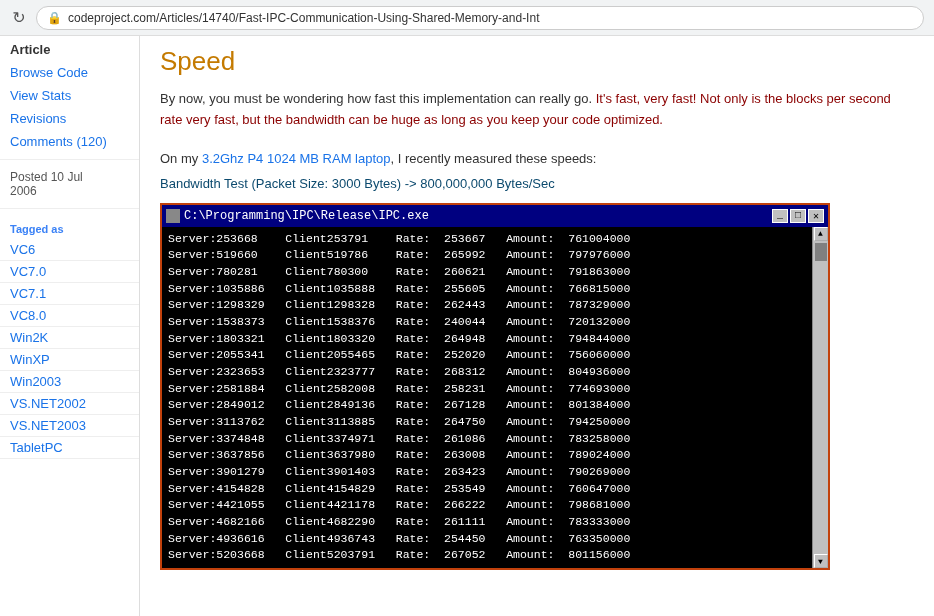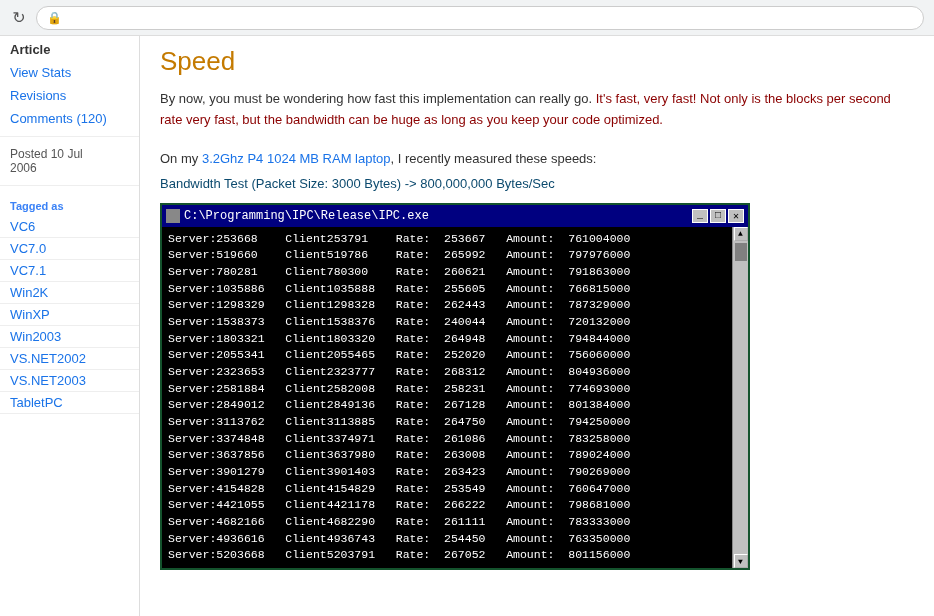--- a/index.html
+++ b/index.html
@@ -212,6 +212,7 @@
   <div class="browser-refresh">↻</div>
   <div class="browser-url">
     <span>🔒</span>
+    <span>codeproject.com/Articles/14740/Fast-IPC-Communication-Using-Shared-Memory-and-Int</span>
   </div>
 </div>
 

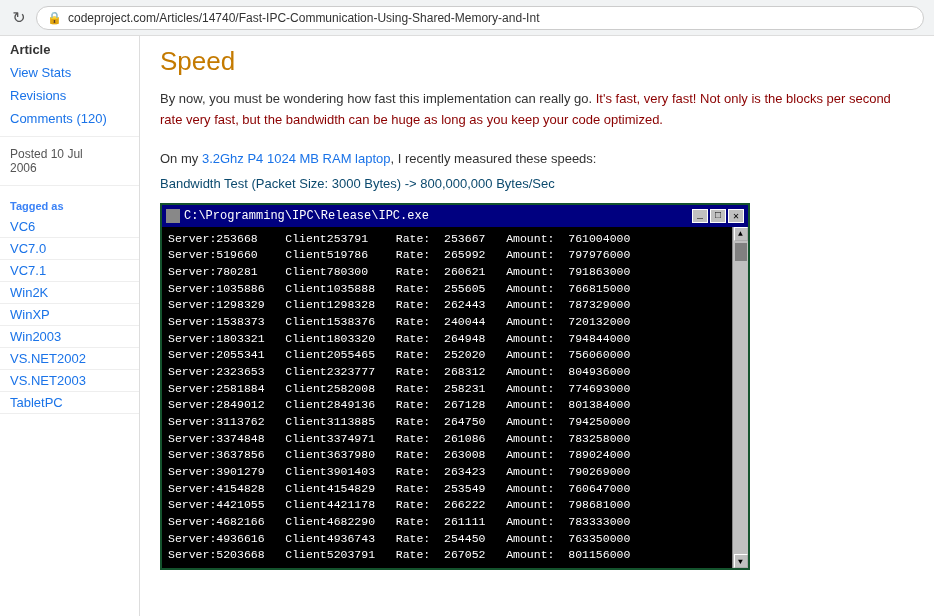--- a/index.html
+++ b/index.html
@@ -220,6 +220,7 @@
 
   <div class="sidebar">
     <div class="sidebar-section-title">Article</div>
+    <a class="sidebar-link">Browse Code</a>
     <a class="sidebar-link">View Stats</a>
     <a class="sidebar-link">Revisions</a>
     <a class="sidebar-link">Comments (120)</a>

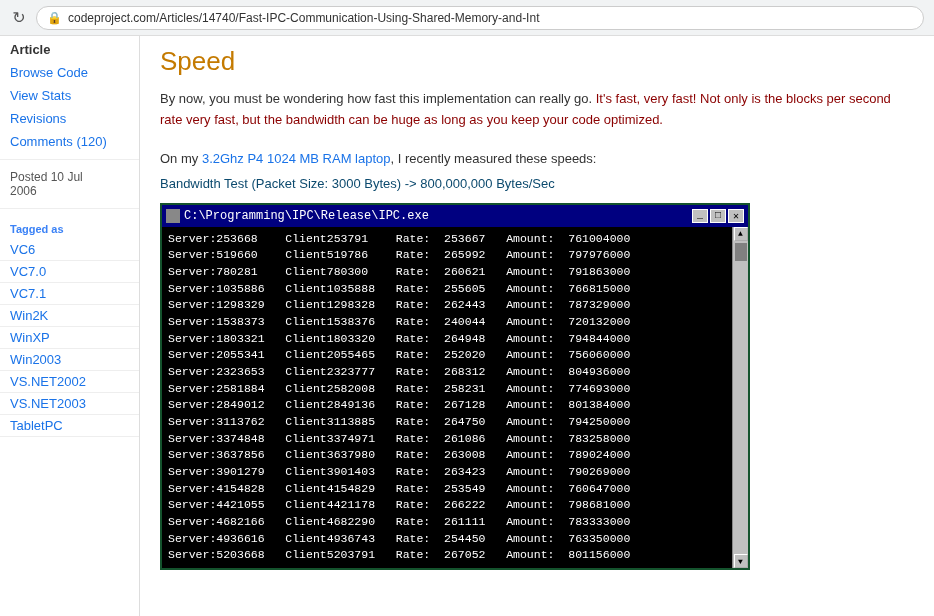--- a/index.html
+++ b/index.html
@@ -143,8 +143,8 @@
 
     
     .terminal-wrapper {
-      border: 2px solid #14532d;
-      width: 590px;
+      border: 2px solid #c2410c;
+      width: 670px;
       background: #000;
       font-family: 'Courier New', Courier, monospace;
     }

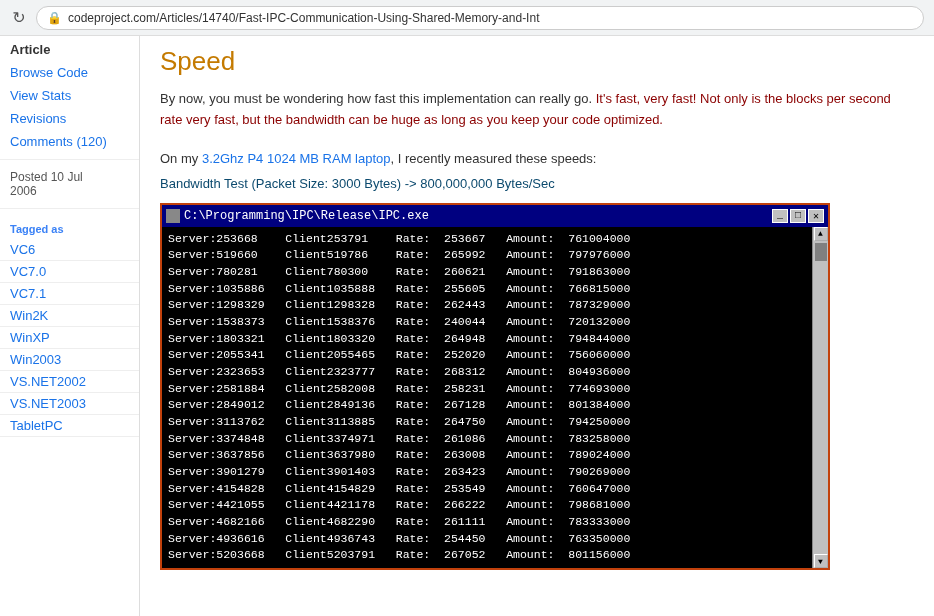--- a/index.html
+++ b/index.html
@@ -231,6 +231,7 @@
     <a class="sidebar-tag">VC6</a>
     <a class="sidebar-tag">VC7.0</a>
     <a class="sidebar-tag">VC7.1</a>
+    <a class="sidebar-tag">VC8.0</a>
     <a class="sidebar-tag">Win2K</a>
     <a class="sidebar-tag">WinXP</a>
     <a class="sidebar-tag">Win2003</a>

